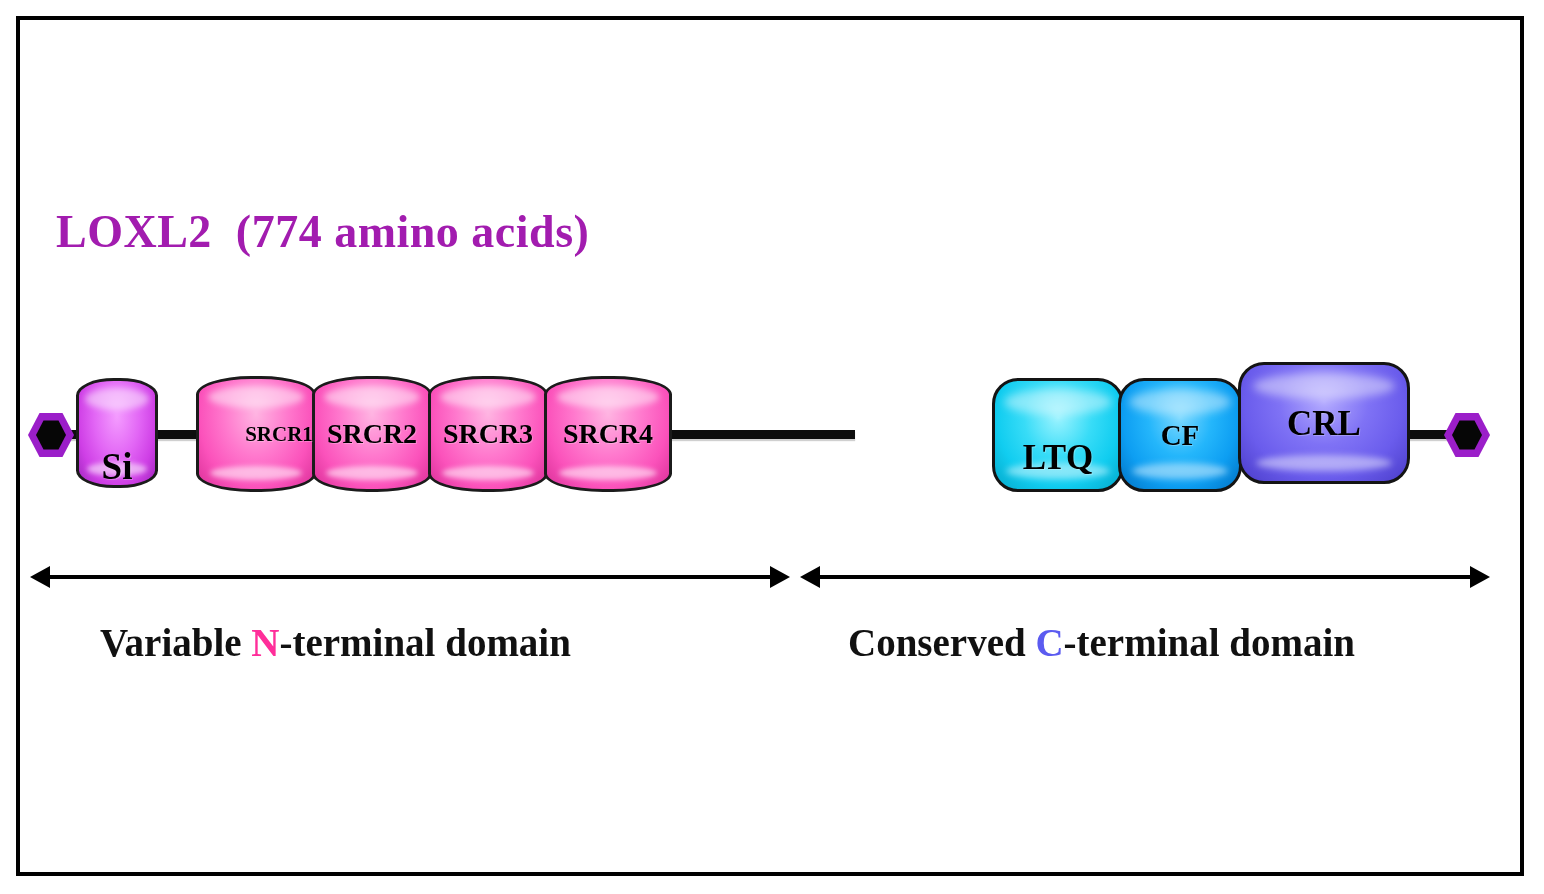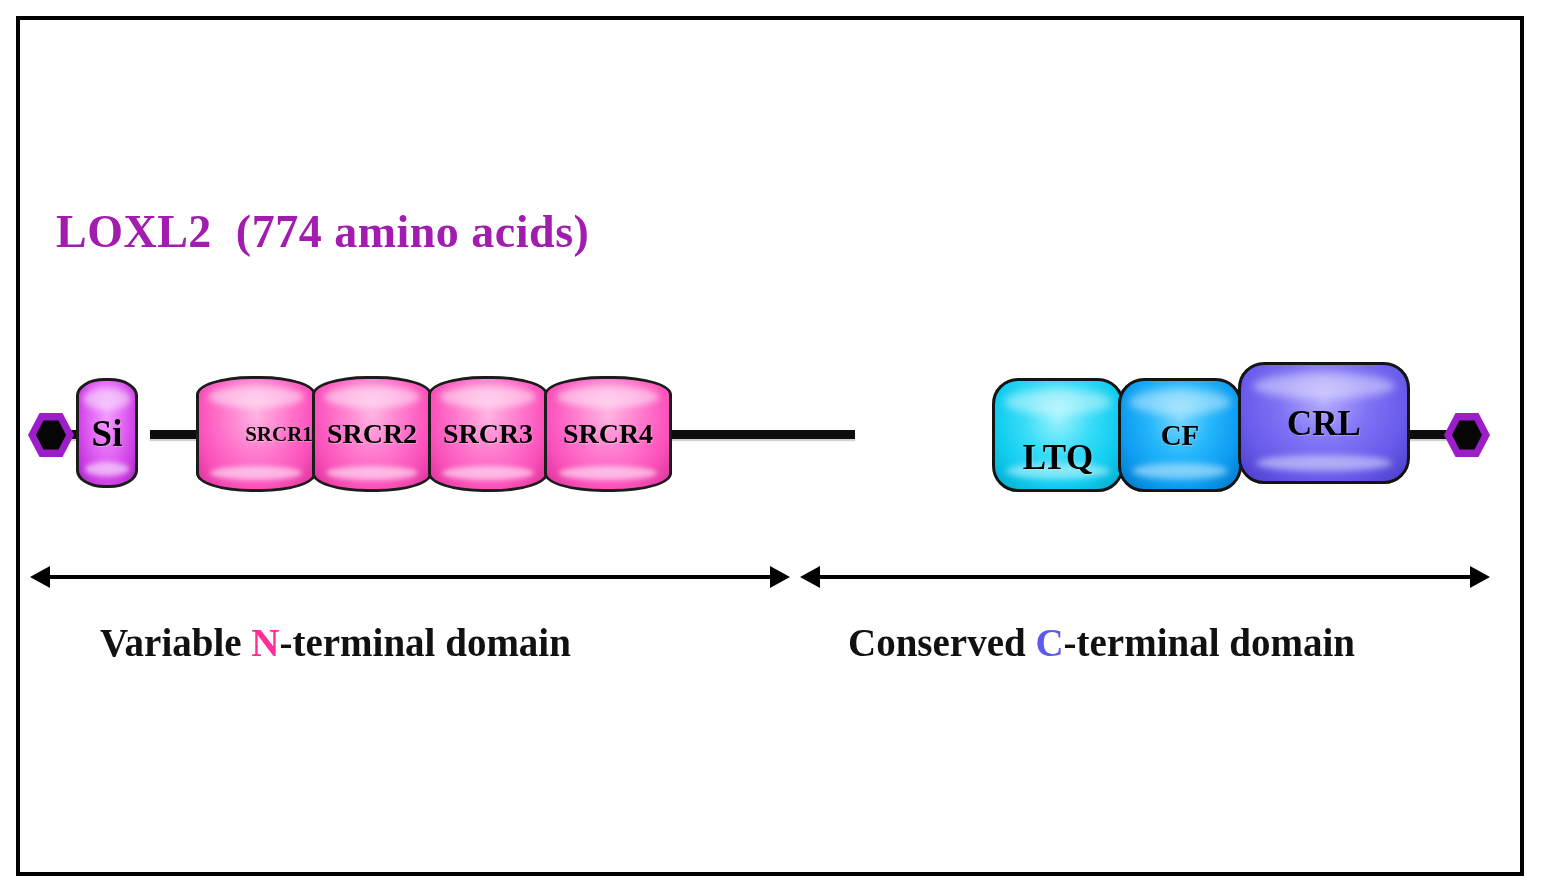--- a/index.html
+++ b/index.html
@@ -215,8 +215,8 @@
   </div>
   <div class="cap-black-inner" style="left:1452px;"></div>
 
-  <div class="domain cyl" style="left:76px; top:378px; width:62px; height:110px;
-              background: radial-gradient(ellipse at 50% 34%, #f49cff 0%, #e266f5 42%, #cf3fe6 72%, #a026bd 100%);">
+  <div class="domain cyl" style="left:76px; top:378px; width:82px; height:110px;
+              background: radial-gradient(ellipse at 50% 34%, #f49cff 0%, #e266f5 42%, #cf3fe6 72%, #a026bd 100%); align-items: flex-end;">
     <span class="lbl" style="font-size:37px;">Si</span>
   </div>
 

